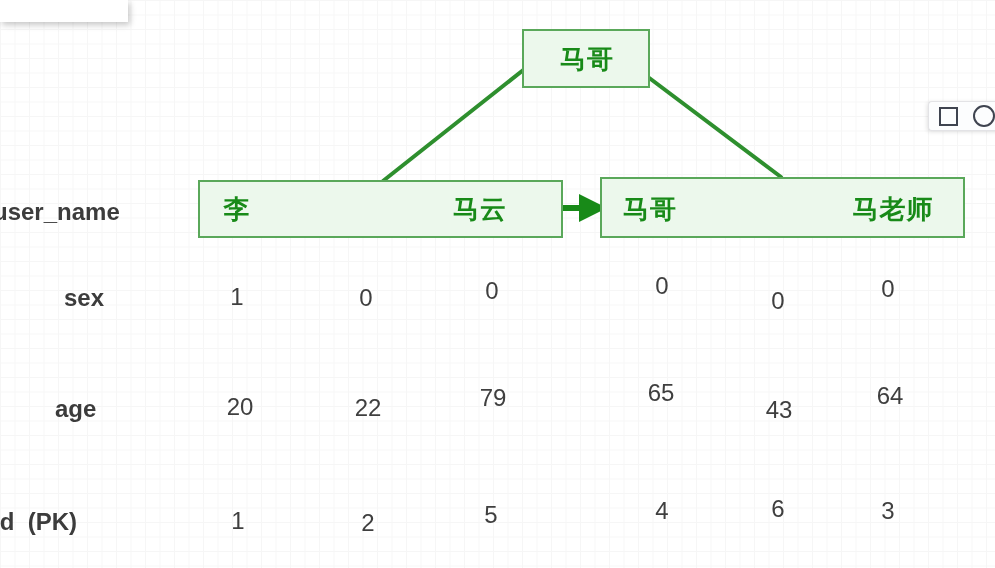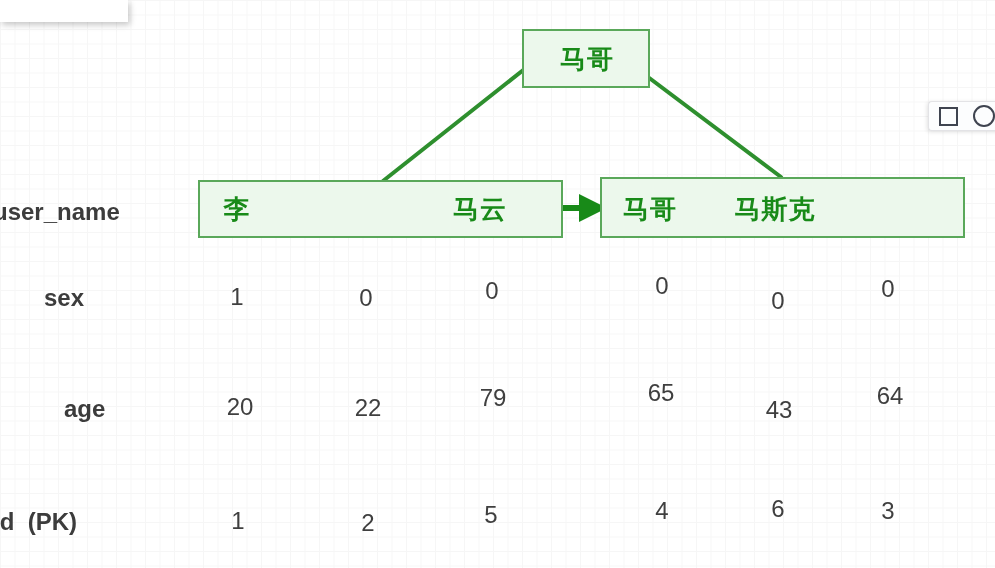--- a/index.html
+++ b/index.html
@@ -75,7 +75,6 @@
 
   <div class="shape-box" style="left:600px;top:177px;width:365px;height:61px"></div>
   <span class="shape-text" style="left:650px;top:209px">马哥</span>
-  <span class="shape-text" style="left:775px;top:209px">马斯克</span>
 
   <span class="row-label" style="left:-7px;top:198px">user_name</span>
   <span class="row-label" style="left:44px;top:284px">sex</span>

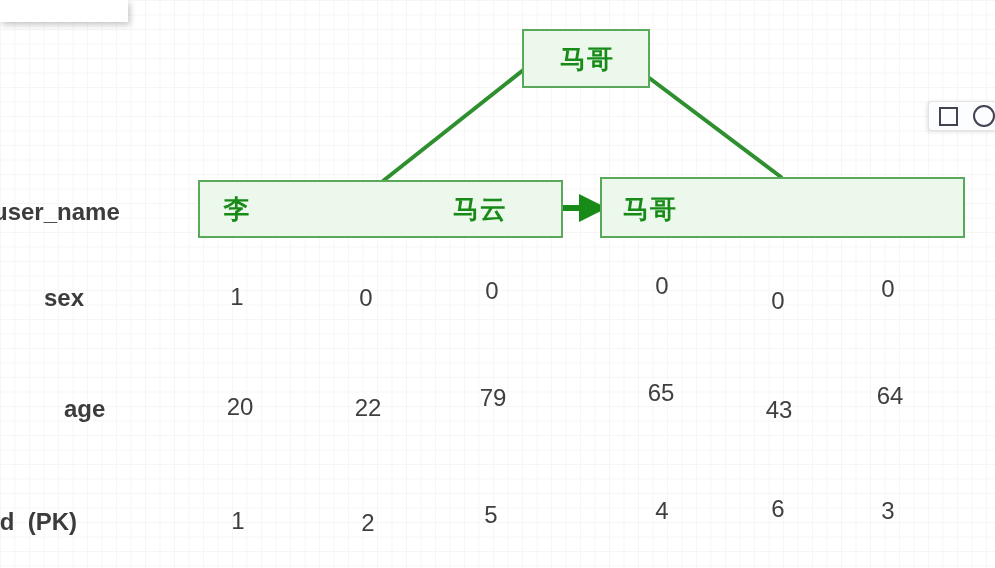--- a/index.html
+++ b/index.html
@@ -75,6 +75,7 @@
 
   <div class="shape-box" style="left:600px;top:177px;width:365px;height:61px"></div>
   <span class="shape-text" style="left:650px;top:209px">马哥</span>
+  <span class="shape-text" style="left:893px;top:209px">马老师</span>
 
   <span class="row-label" style="left:-7px;top:198px">user_name</span>
   <span class="row-label" style="left:44px;top:284px">sex</span>

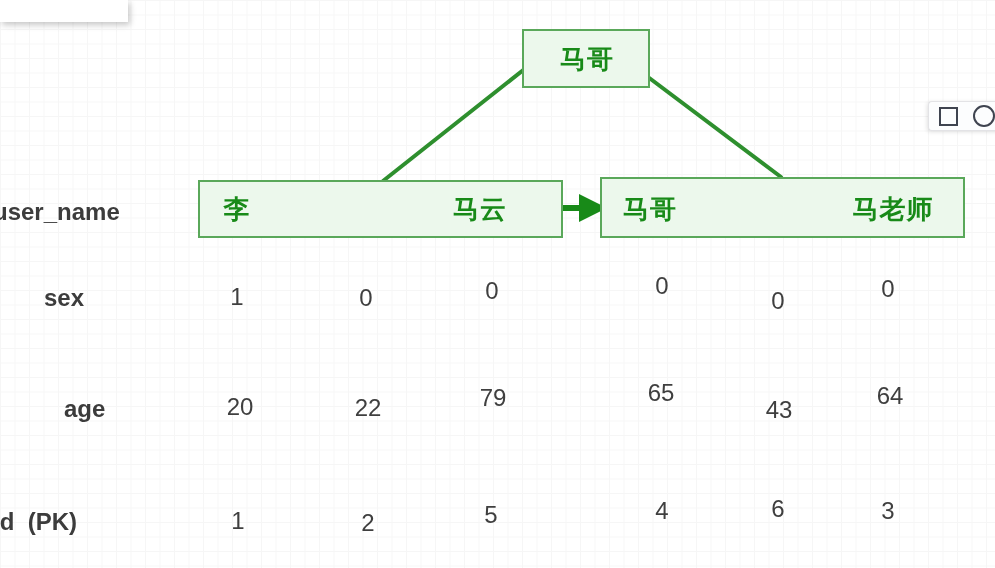--- a/index.html
+++ b/index.html
@@ -78,7 +78,7 @@
   <span class="shape-text" style="left:893px;top:209px">马老师</span>
 
   <span class="row-label" style="left:-7px;top:198px">user_name</span>
-  <span class="row-label" style="left:44px;top:284px">sex</span>
+  <span class="row-label" style="left:64px;top:284px">sex</span>
   <span class="row-label" style="left:64px;top:395px">age</span>
   <span class="row-label" style="left:-7px;top:508px">id&nbsp;&nbsp;(PK)</span>
 

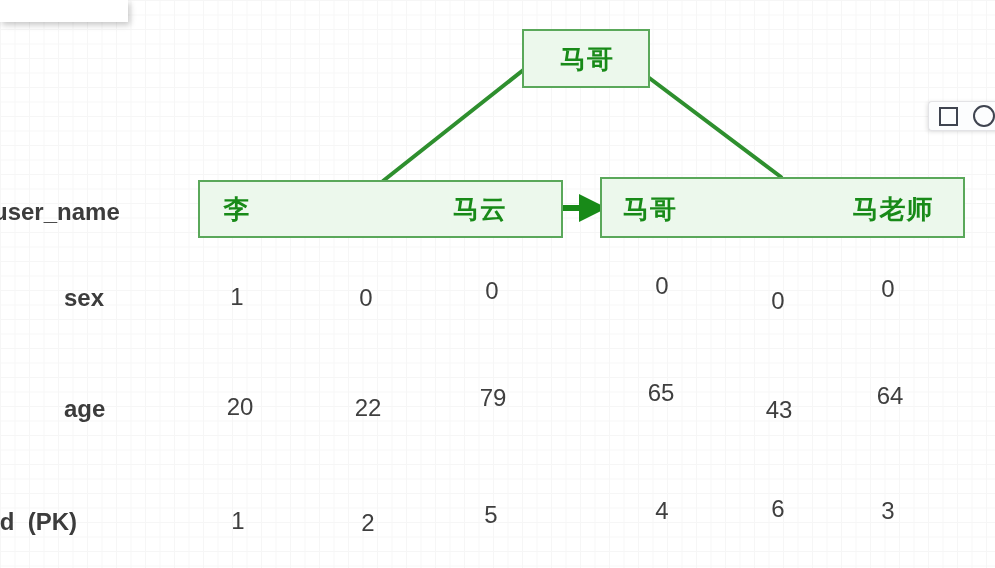--- a/index.html
+++ b/index.html
@@ -79,7 +79,7 @@
 
   <span class="row-label" style="left:-7px;top:198px">user_name</span>
   <span class="row-label" style="left:64px;top:284px">sex</span>
-  <span class="row-label" style="left:64px;top:395px">age</span>
+  <span class="row-label" style="left:55px;top:395px">age</span>
   <span class="row-label" style="left:-7px;top:508px">id&nbsp;&nbsp;(PK)</span>
 
   <span class="cell" style="left:237px;top:297px">1</span>

